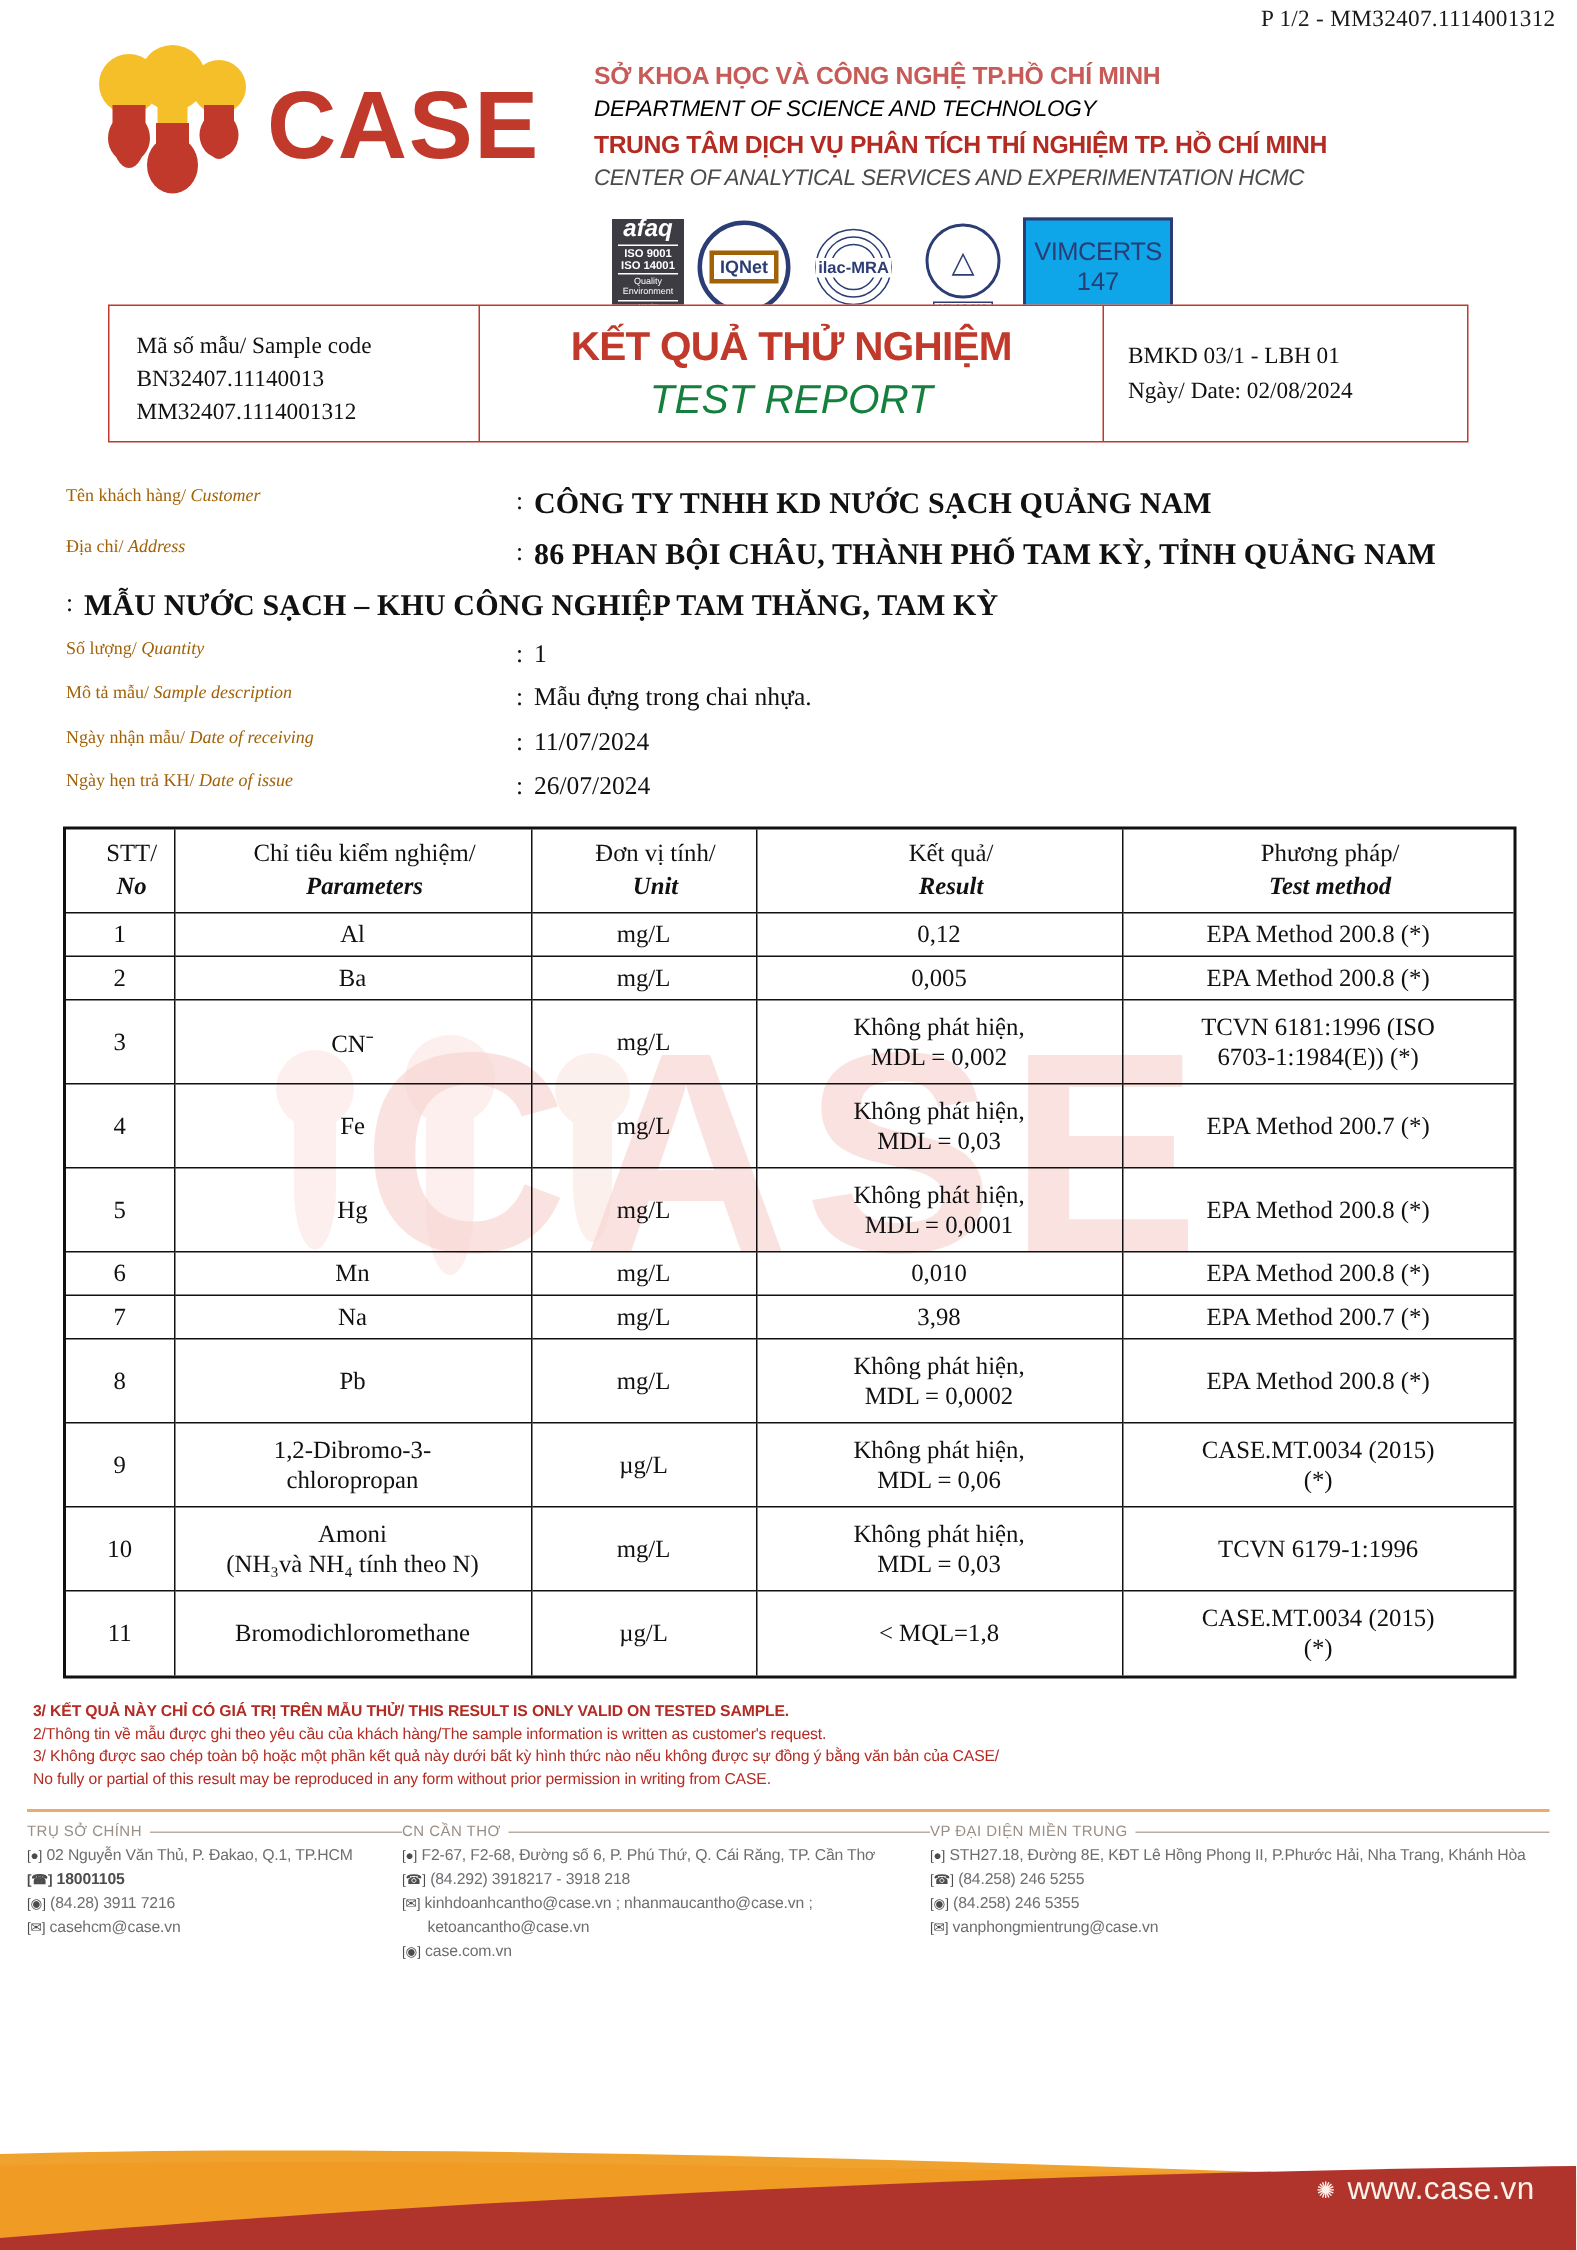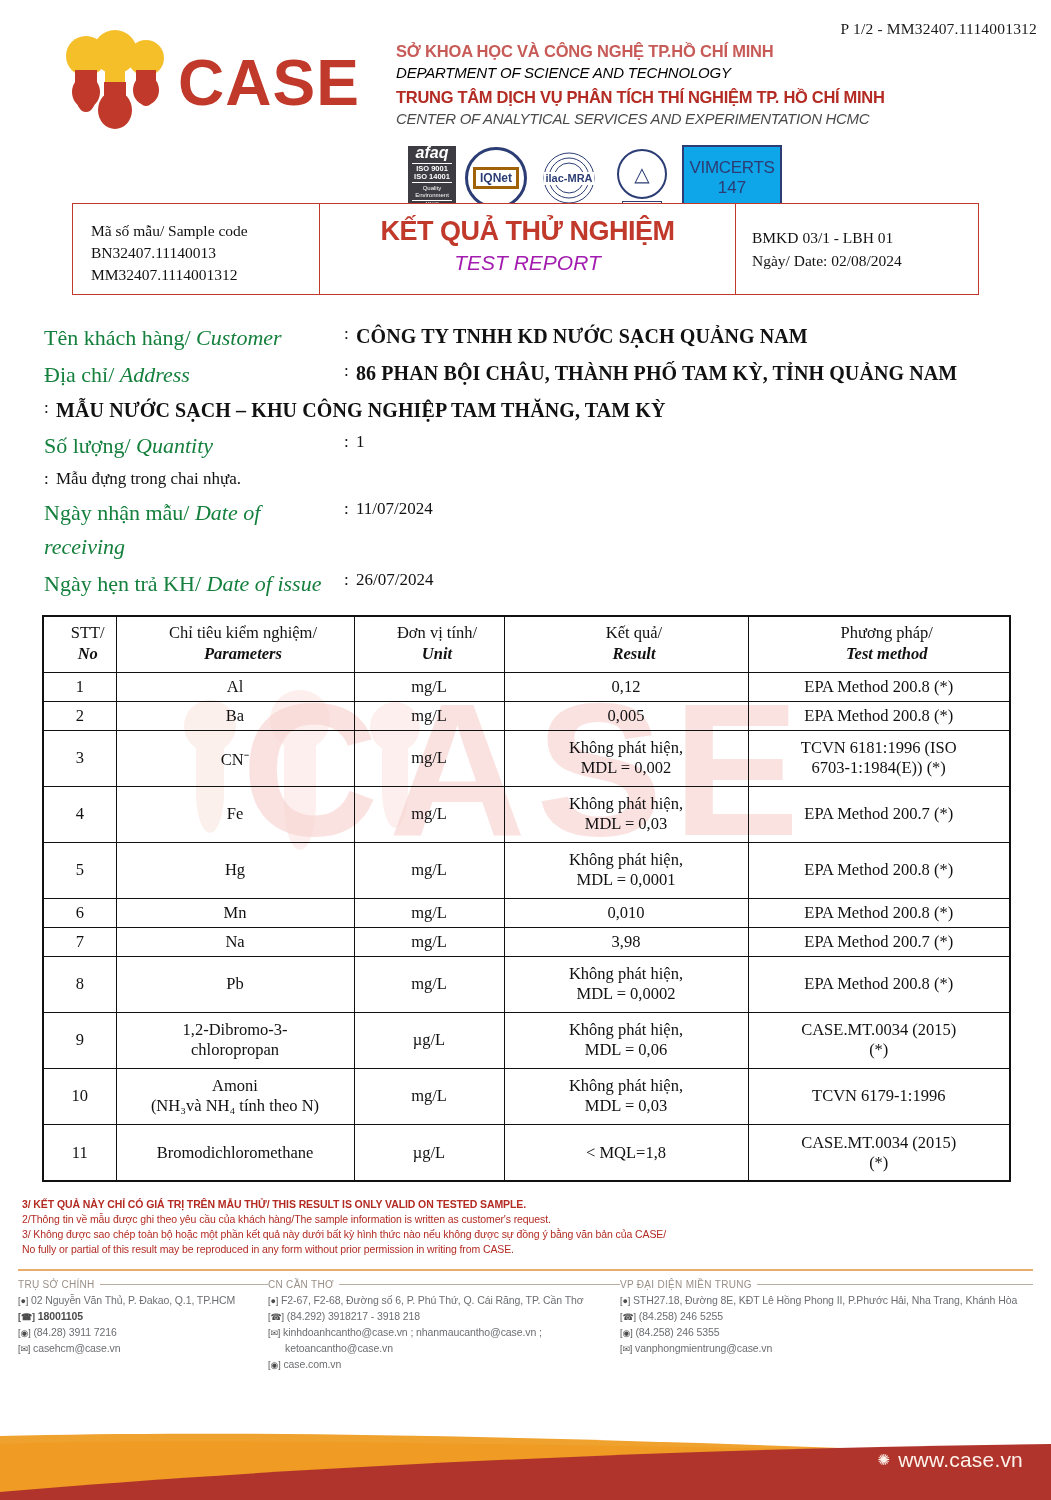--- a/index.html
+++ b/index.html
@@ -31,7 +31,7 @@
   
   .header { position: relative; z-index: 2; padding: 24px 24px 0 24px; height: 195px; }
   .pageref {
-    position: absolute; right: 14px; top: 20px;
+    position: absolute; right: 14px; top: 4px;
     font-size: 15.5px; color: #1a1a1a;
     font-family: "Liberation Serif", serif;
     letter-spacing: .2px;

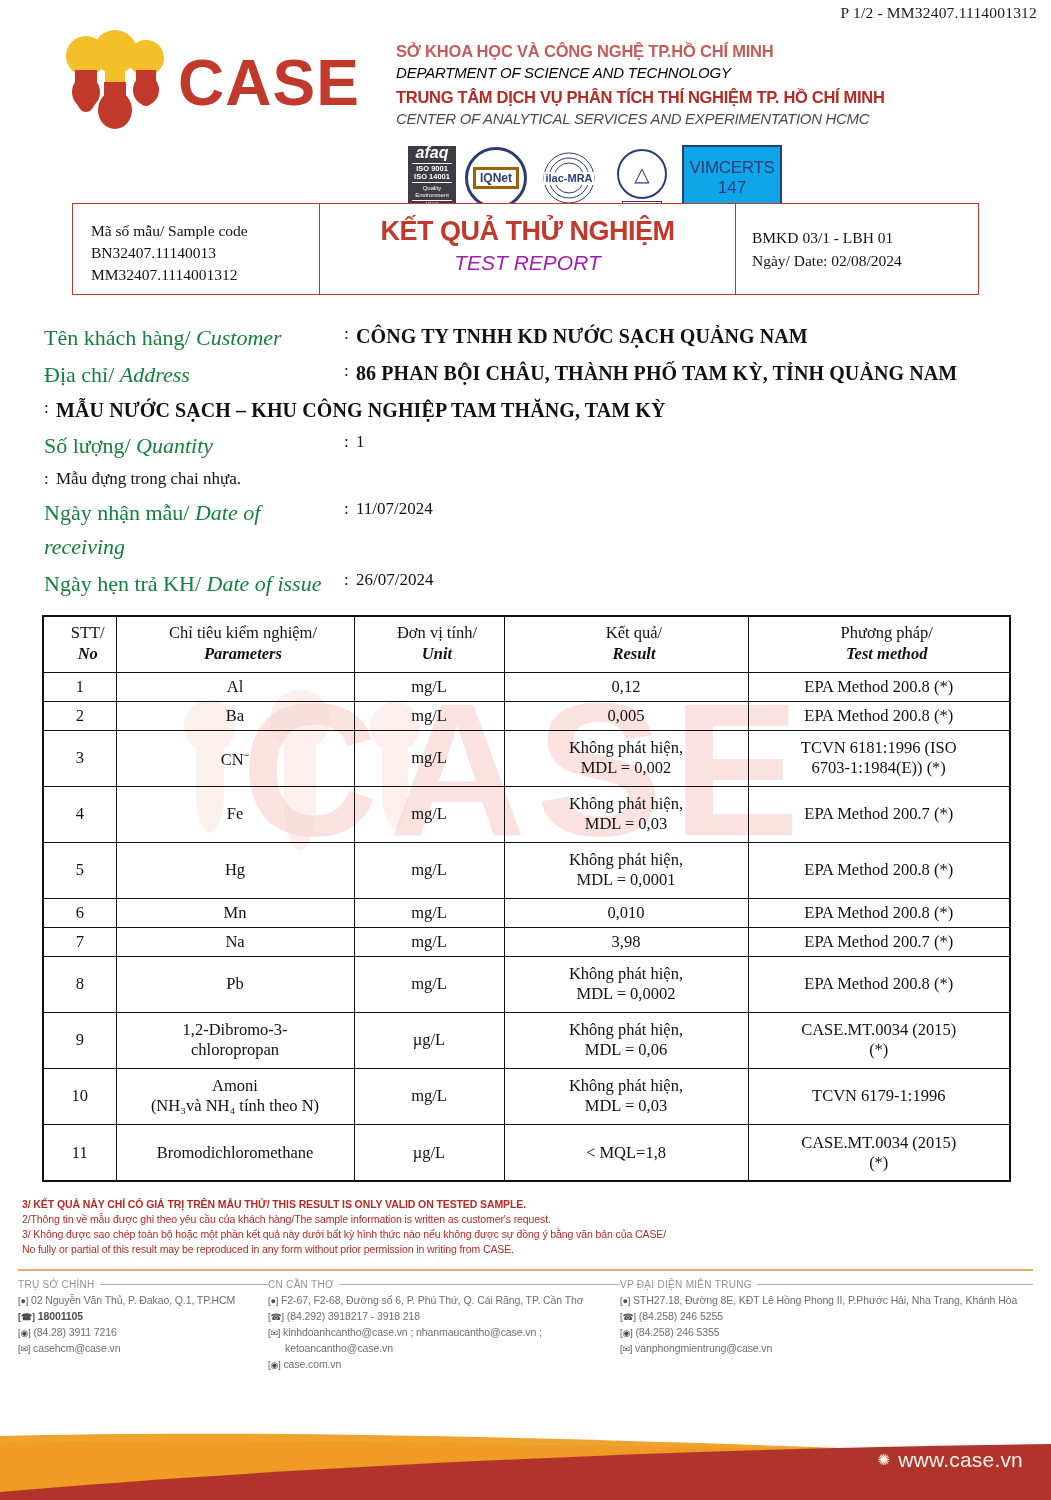--- a/index.html
+++ b/index.html
@@ -86,7 +86,7 @@
   .tb-left div { font-size: 15.5px; color: #111; line-height: 1.42; }
   .tb-mid { flex: 1; border-right: 1.6px solid #c0392b; text-align: center; padding-top: 12px; }
   .tb-mid .t1 { font-family: "Liberation Sans", sans-serif; font-weight: bold; font-size: 27px; color: #c0392b; letter-spacing: -.5px; }
-  .tb-mid .t2 { font-family: "Liberation Sans", sans-serif; font-style: italic; font-size: 21px; color: #a21caf; margin-top: 4px; }
+  .tb-mid .t2 { font-family: "Liberation Sans", sans-serif; font-style: italic; font-size: 27px; color: #15803d; margin-top: 4px; }
   .tb-right { width: 242px; padding: 22px 0 0 16px; }
   .tb-right div { font-size: 15.5px; color: #111; line-height: 1.5; }
 

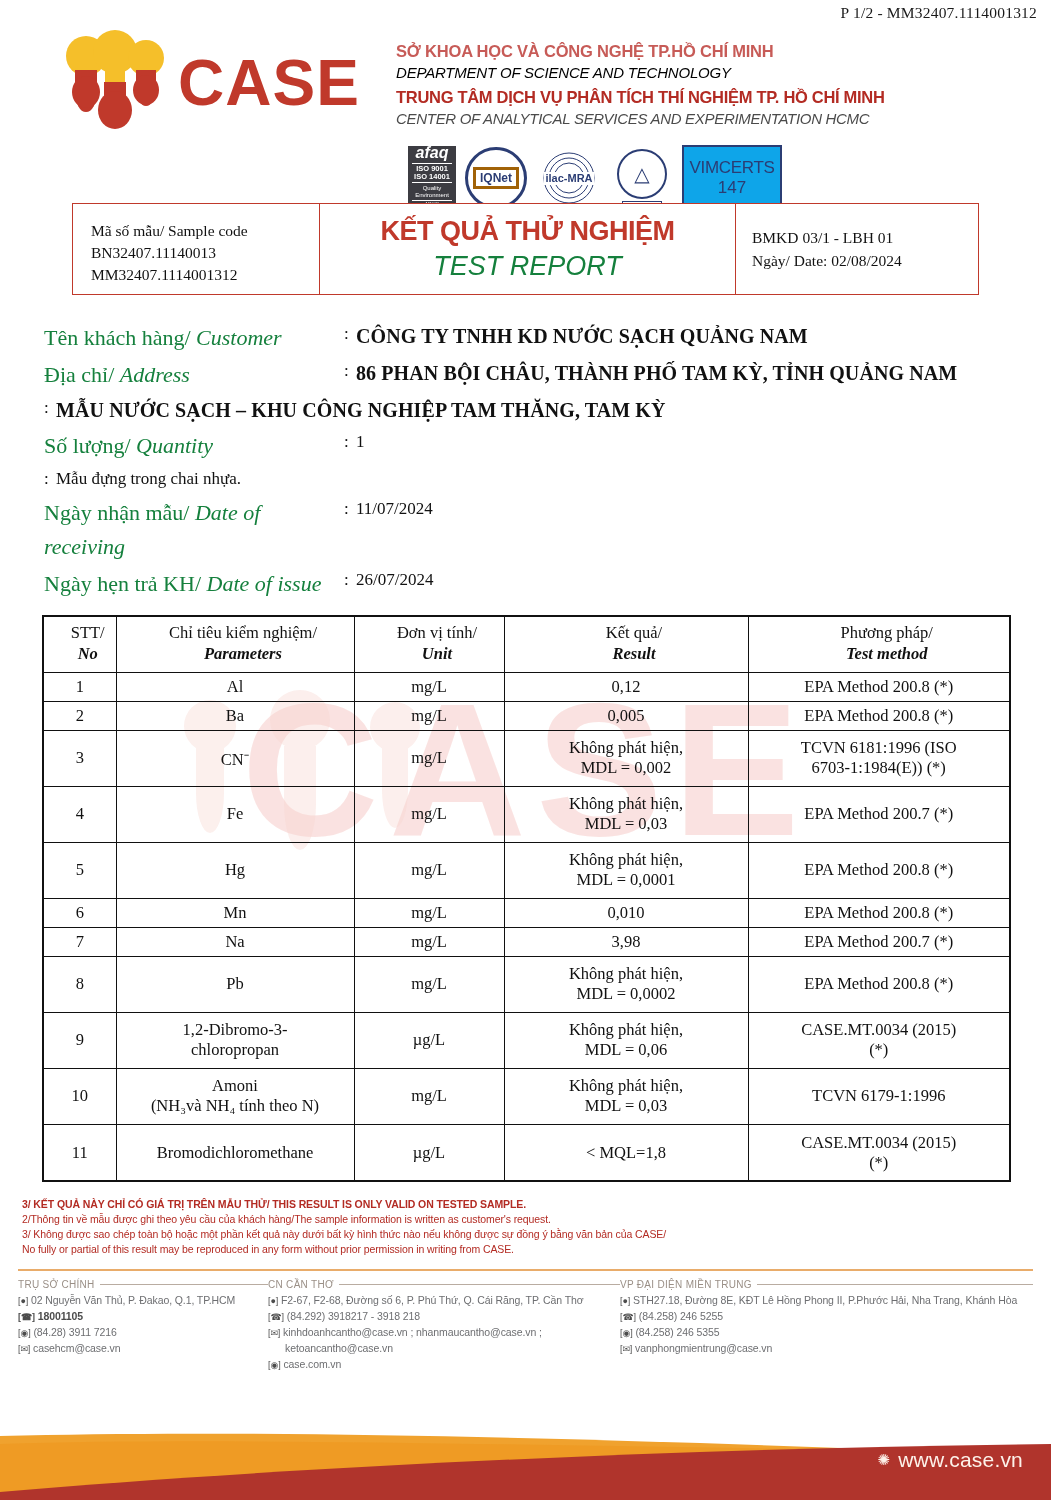--- a/index.html
+++ b/index.html
@@ -93,7 +93,7 @@
   
   .info { position: relative; z-index: 2; margin: 26px 0 0 44px; }
   .row { display: flex; align-items: flex-start; margin-bottom: 3px; }
-  .lbl-cell { width: 300px; font-size: 22px; color: #15803d; line-height: 1.55; }
+  .lbl-cell { width: 300px; font-size: 12px; color: #a16207; line-height: 1.55; }
   .lbl-cell i { font-style: italic; }
   .colon { width: 12px; font-size: 17px; color: #111; line-height: 1.55; }
   .val-cell { font-size: 17px; color: #111; line-height: 1.55; max-width: 640px; }

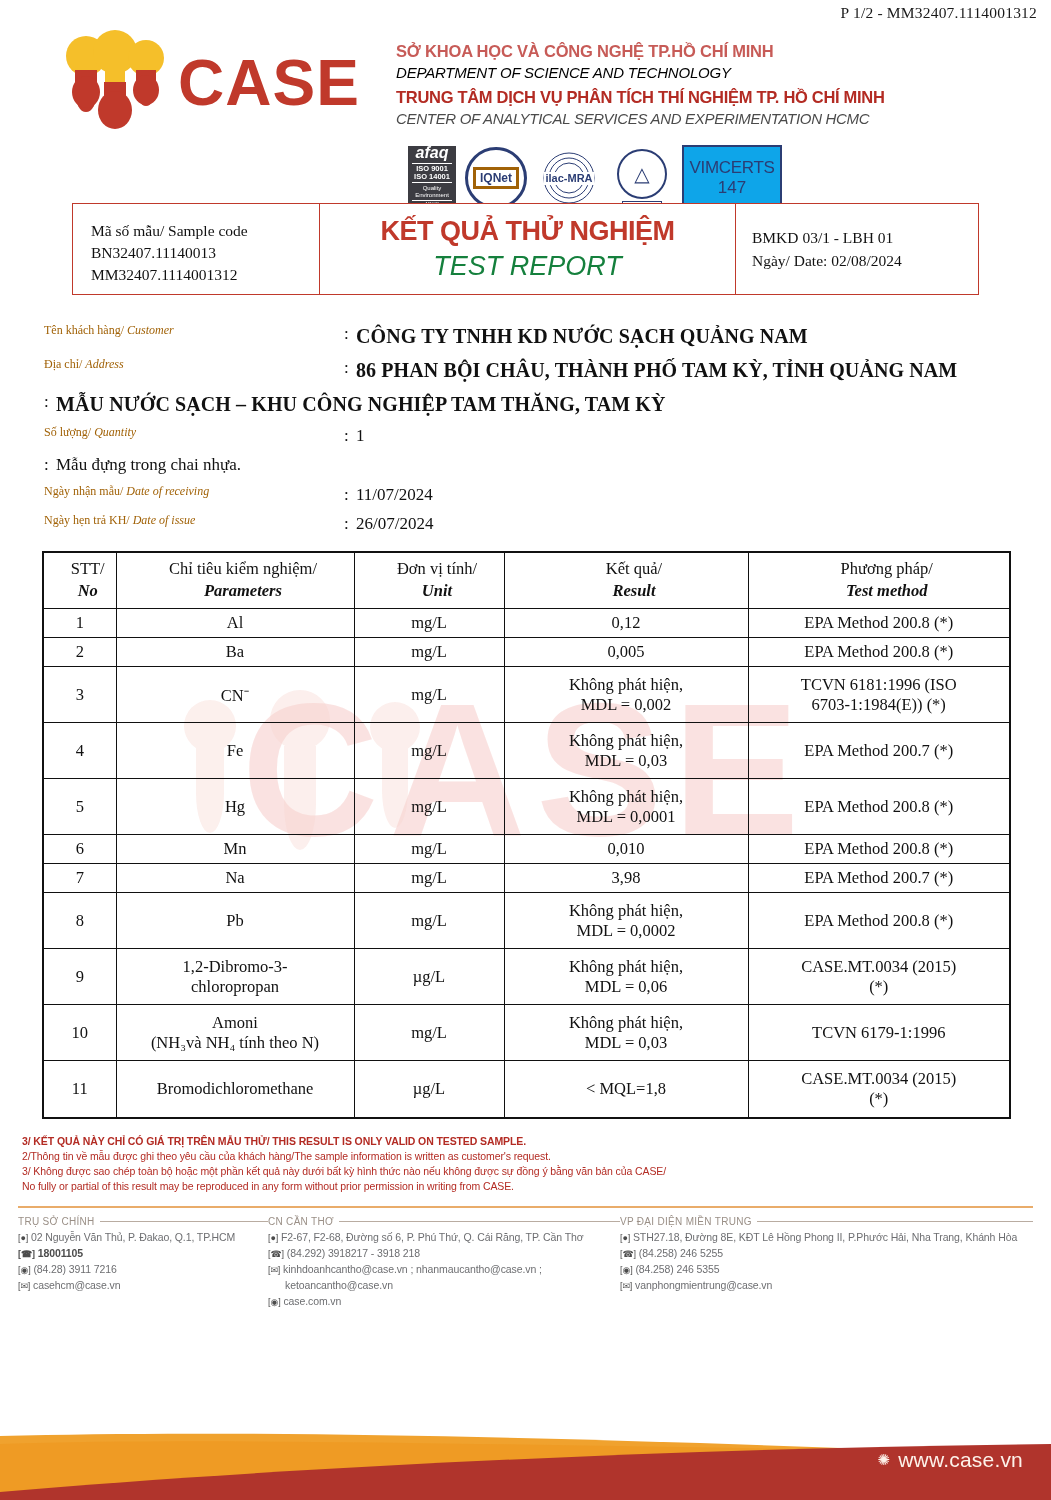--- a/index.html
+++ b/index.html
@@ -275,6 +275,7 @@
         <div class="val-cell">1</div>
       </div>
       <div class="row">
+        <div class="lbl-cell"><span>Mô tả mẫu/ </span><i>Sample description</i></div>
         <div class="colon">:</div>
         <div class="val-cell">Mẫu đựng trong chai nhựa.</div>
       </div>

